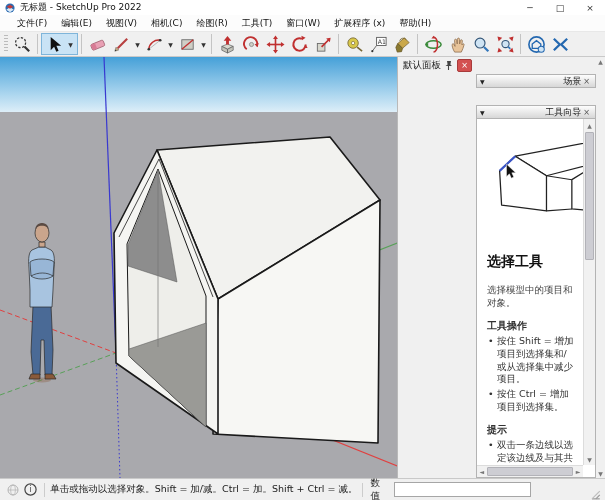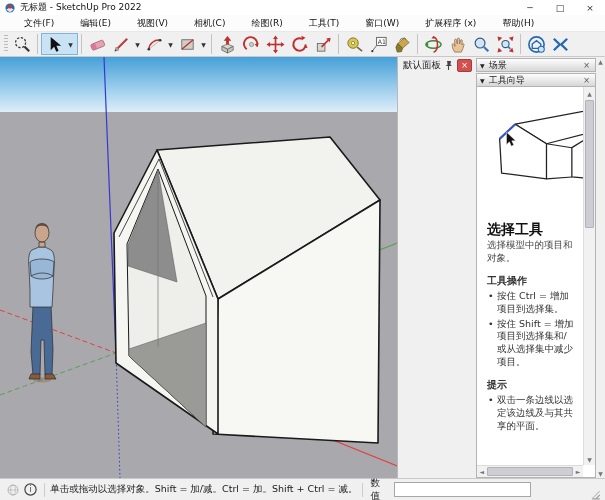--- a/index.html
+++ b/index.html
@@ -15,7 +15,7 @@
   .win-btn { width:30px; height:100%; display:flex; align-items:center; justify-content:center; font-size:9px; color:#333; cursor:default; }
 
   
-  .menubar { height:17px; background:#fcfcfc; display:flex; align-items:center; padding-left:17px; flex:0 0 auto; border-bottom:1px solid #e8e8e8;gap:12px; }
+  .menubar { height:17px; background:#fcfcfc; display:flex; align-items:center; padding-left:10px; flex:0 0 auto; border-bottom:1px solid #e8e8e8; }
   .menu-item { padding:2px 7px; font-size:9px; color:#111; white-space:nowrap; }
 
   

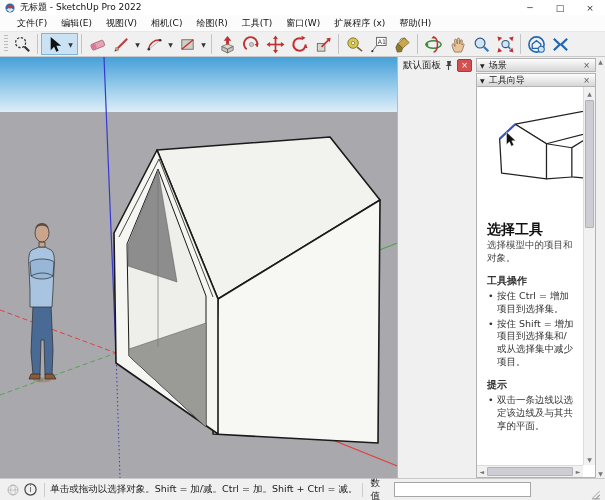--- a/index.html
+++ b/index.html
@@ -44,7 +44,7 @@
   .tray-col { flex:1 1 auto; display:flex; flex-direction:column; min-width:0; padding-left:1px; }
   .tray-scroll { width:9px; flex:0 0 auto; background:#f0f0f0; display:flex; flex-direction:column; justify-content:space-between; align-items:center; }
   .tray-scroll .arr { font-size:6px; color:#777; padding:1px 0; }
-  .section-bar { height:14px; background:linear-gradient(#fdfdfd,#d7d7d7); border:1px solid #b3b3b3; display:flex; align-items:center; padding:0 3px; margin-top:1px; flex:0 0 auto; }
+  .section-bar { height:14px; background:linear-gradient(#fdfdfd,#d7d7d7); border:1px solid #b3b3b3; display:flex; align-items:center; padding:0 3px; margin-top:17px; flex:0 0 auto;text-align:right; }
   .section-bar .tri { font-size:6px; color:#222; margin-right:4px; }
   .section-bar .lbl { flex:1; font-size:9px; color:#222; }
   .section-bar .sx { font-size:8px; color:#555; padding:0 2px; }

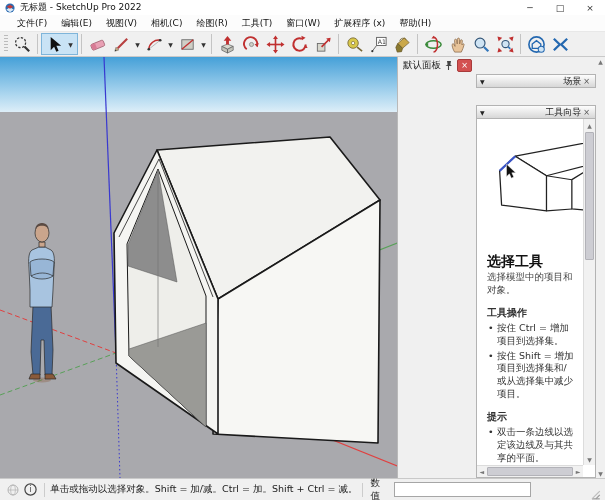--- a/index.html
+++ b/index.html
@@ -53,7 +53,7 @@
   .inst-inner { position:absolute; left:0; top:0; right:12px; bottom:12px; overflow:hidden; }
   .inst-img { display:block; margin:6px auto 0; }
   .inst-text { padding:2px 8px 0 10px; }
-  .inst-title { font-size:14px; font-weight:bold; color:#111; margin:4px 0 0; }
+  .inst-title { font-size:14px; font-weight:bold; color:#111; margin:4px 0 13px; }
   .inst-sub { font-size:9.5px; color:#444; margin-bottom:8px; }
   .inst-h2 { font-size:10px; font-weight:bold; color:#333; margin:9px 0 2px; }
   .inst-step { font-size:9.5px; color:#333; margin-left:2px; }

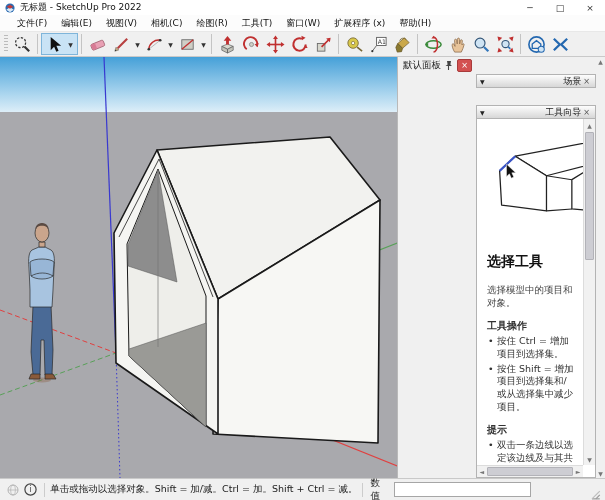--- a/index.html
+++ b/index.html
@@ -375,8 +375,8 @@
                 <div class="inst-sub">选择模型中的项目和对象。</div>
                 <div class="inst-h2">工具操作</div>
                 <ul class="inst-ul">
+                  <li>按住 Shift = 增加项目到选择集和/或从选择集中减少项目。</li>
                   <li>按住 Ctrl = 增加项目到选择集。</li>
-                  <li>按住 Shift = 增加项目到选择集和/或从选择集中减少项目。</li>
                 </ul>
                 <div class="inst-h2">提示</div>
                 <ul class="inst-ul">

